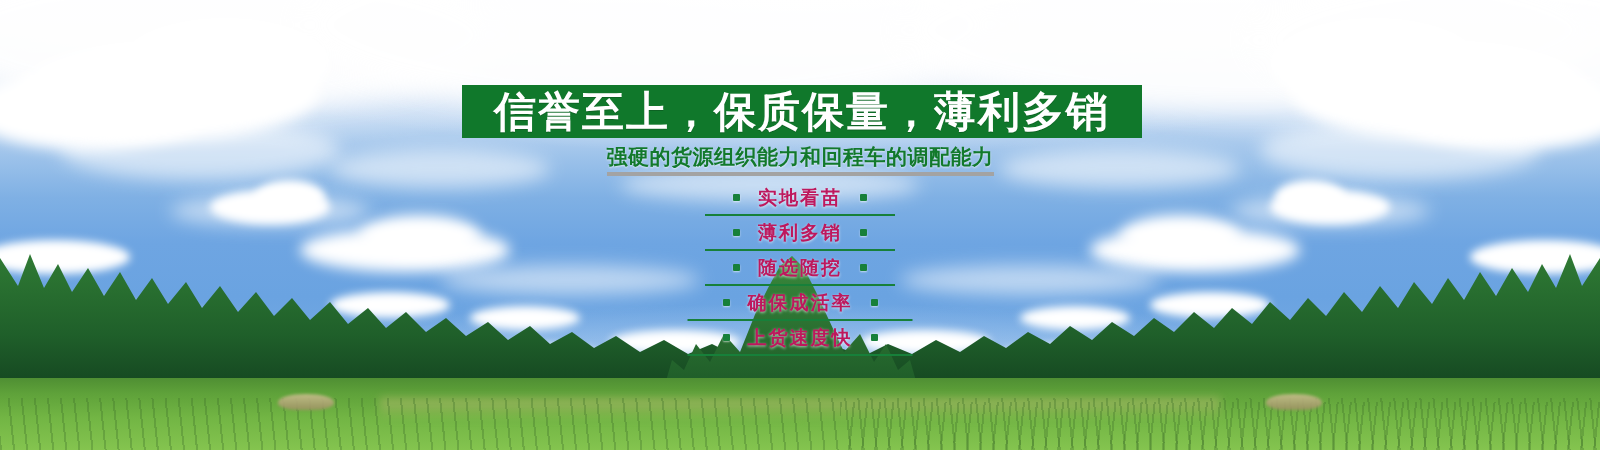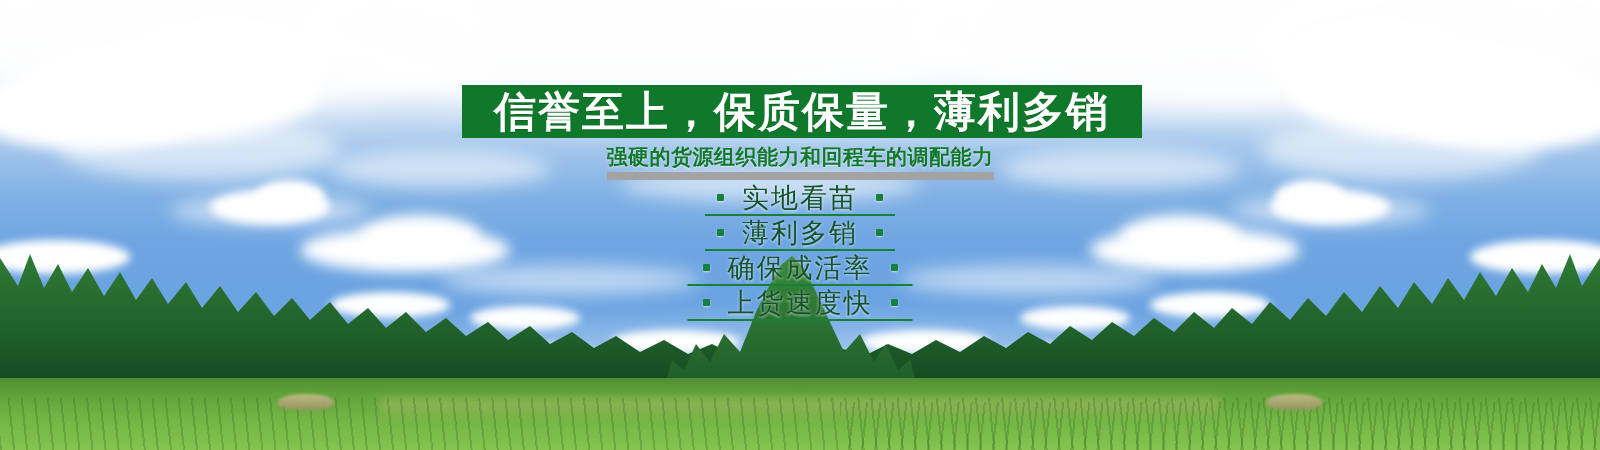--- a/index.html
+++ b/index.html
@@ -118,7 +118,7 @@
     letter-spacing:.5px;
     line-height:1.1;
     padding-bottom:3px;
-    border-bottom:8px solid #a3a3a3;
+    border-bottom:4px solid #a3a3a3;
     text-shadow:0 1px 2px rgba(255,255,255,.65);
   }
 

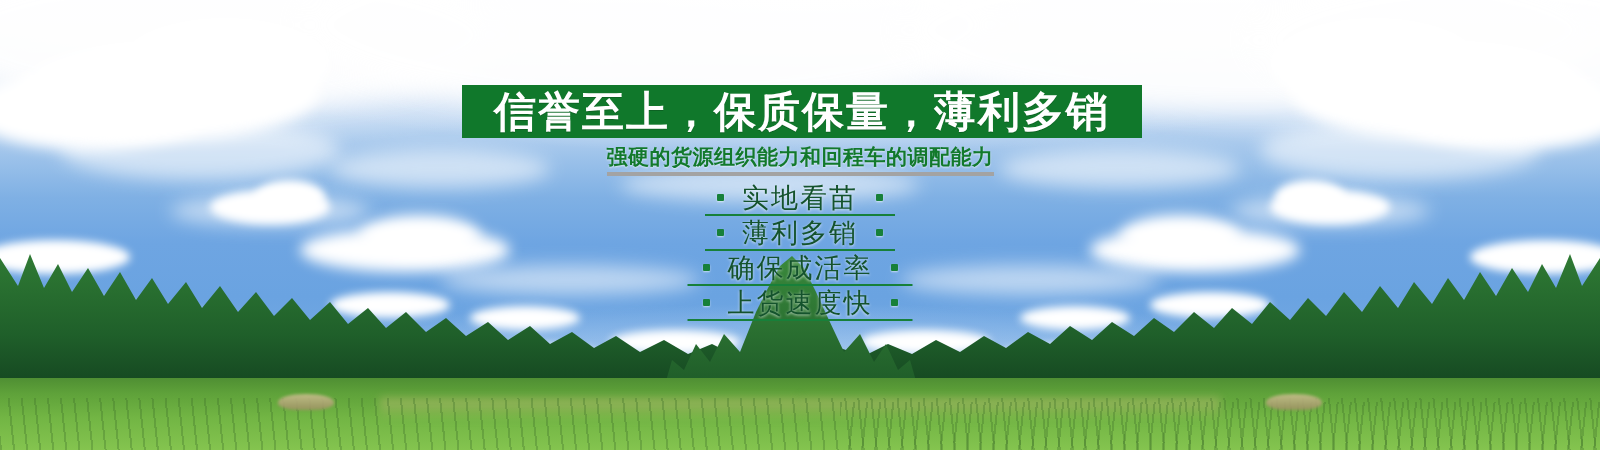--- a/index.html
+++ b/index.html
@@ -137,9 +137,9 @@
     box-shadow:0 1px 2px rgba(255,255,255,.6);
   }
   .feature .ftext{
-    color:#14532d;
-    font-size:27px;
-    font-weight:normal;
+    color:#be185d;
+    font-size:19px;
+    font-weight:bold;
     letter-spacing:2px;
     line-height:1;
     white-space:nowrap;

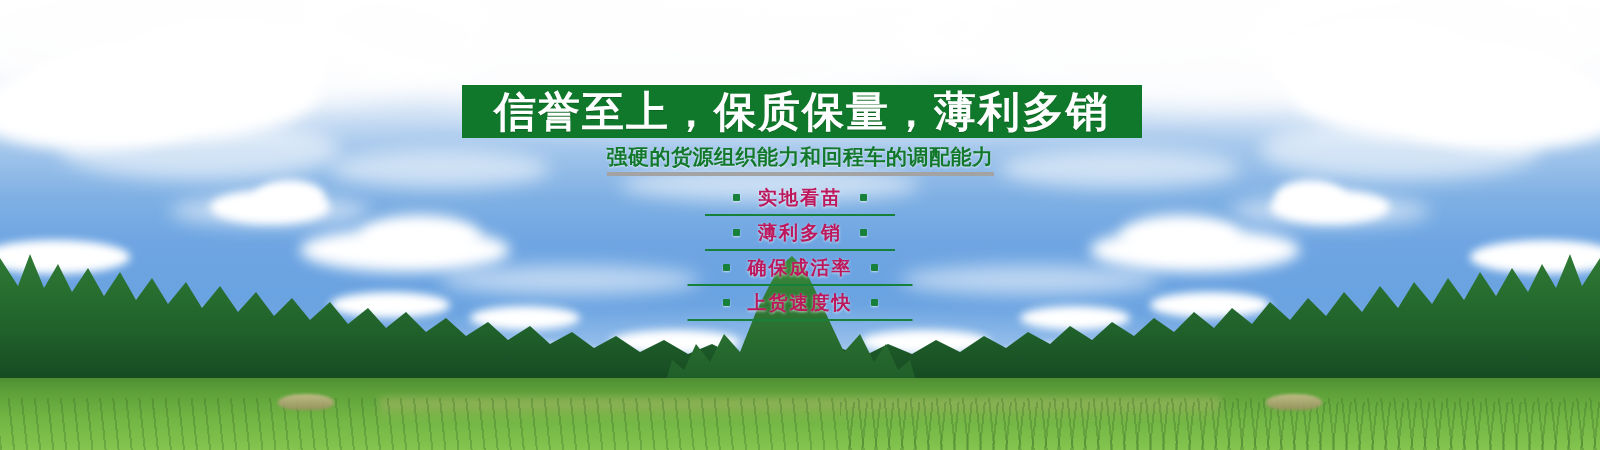--- a/index.html
+++ b/index.html
@@ -312,6 +312,12 @@
         <span class="rule" style="width: 190px;"></span>
       </div>
 
+      <div class="feature">
+        <span class="dot"></span>
+        <span class="ftext">随选随挖</span>
+        <span class="dot"></span>
+        <span class="rule" style="width: 190px;"></span>
+      </div>
 
       <div class="feature">
         <span class="dot"></span>

